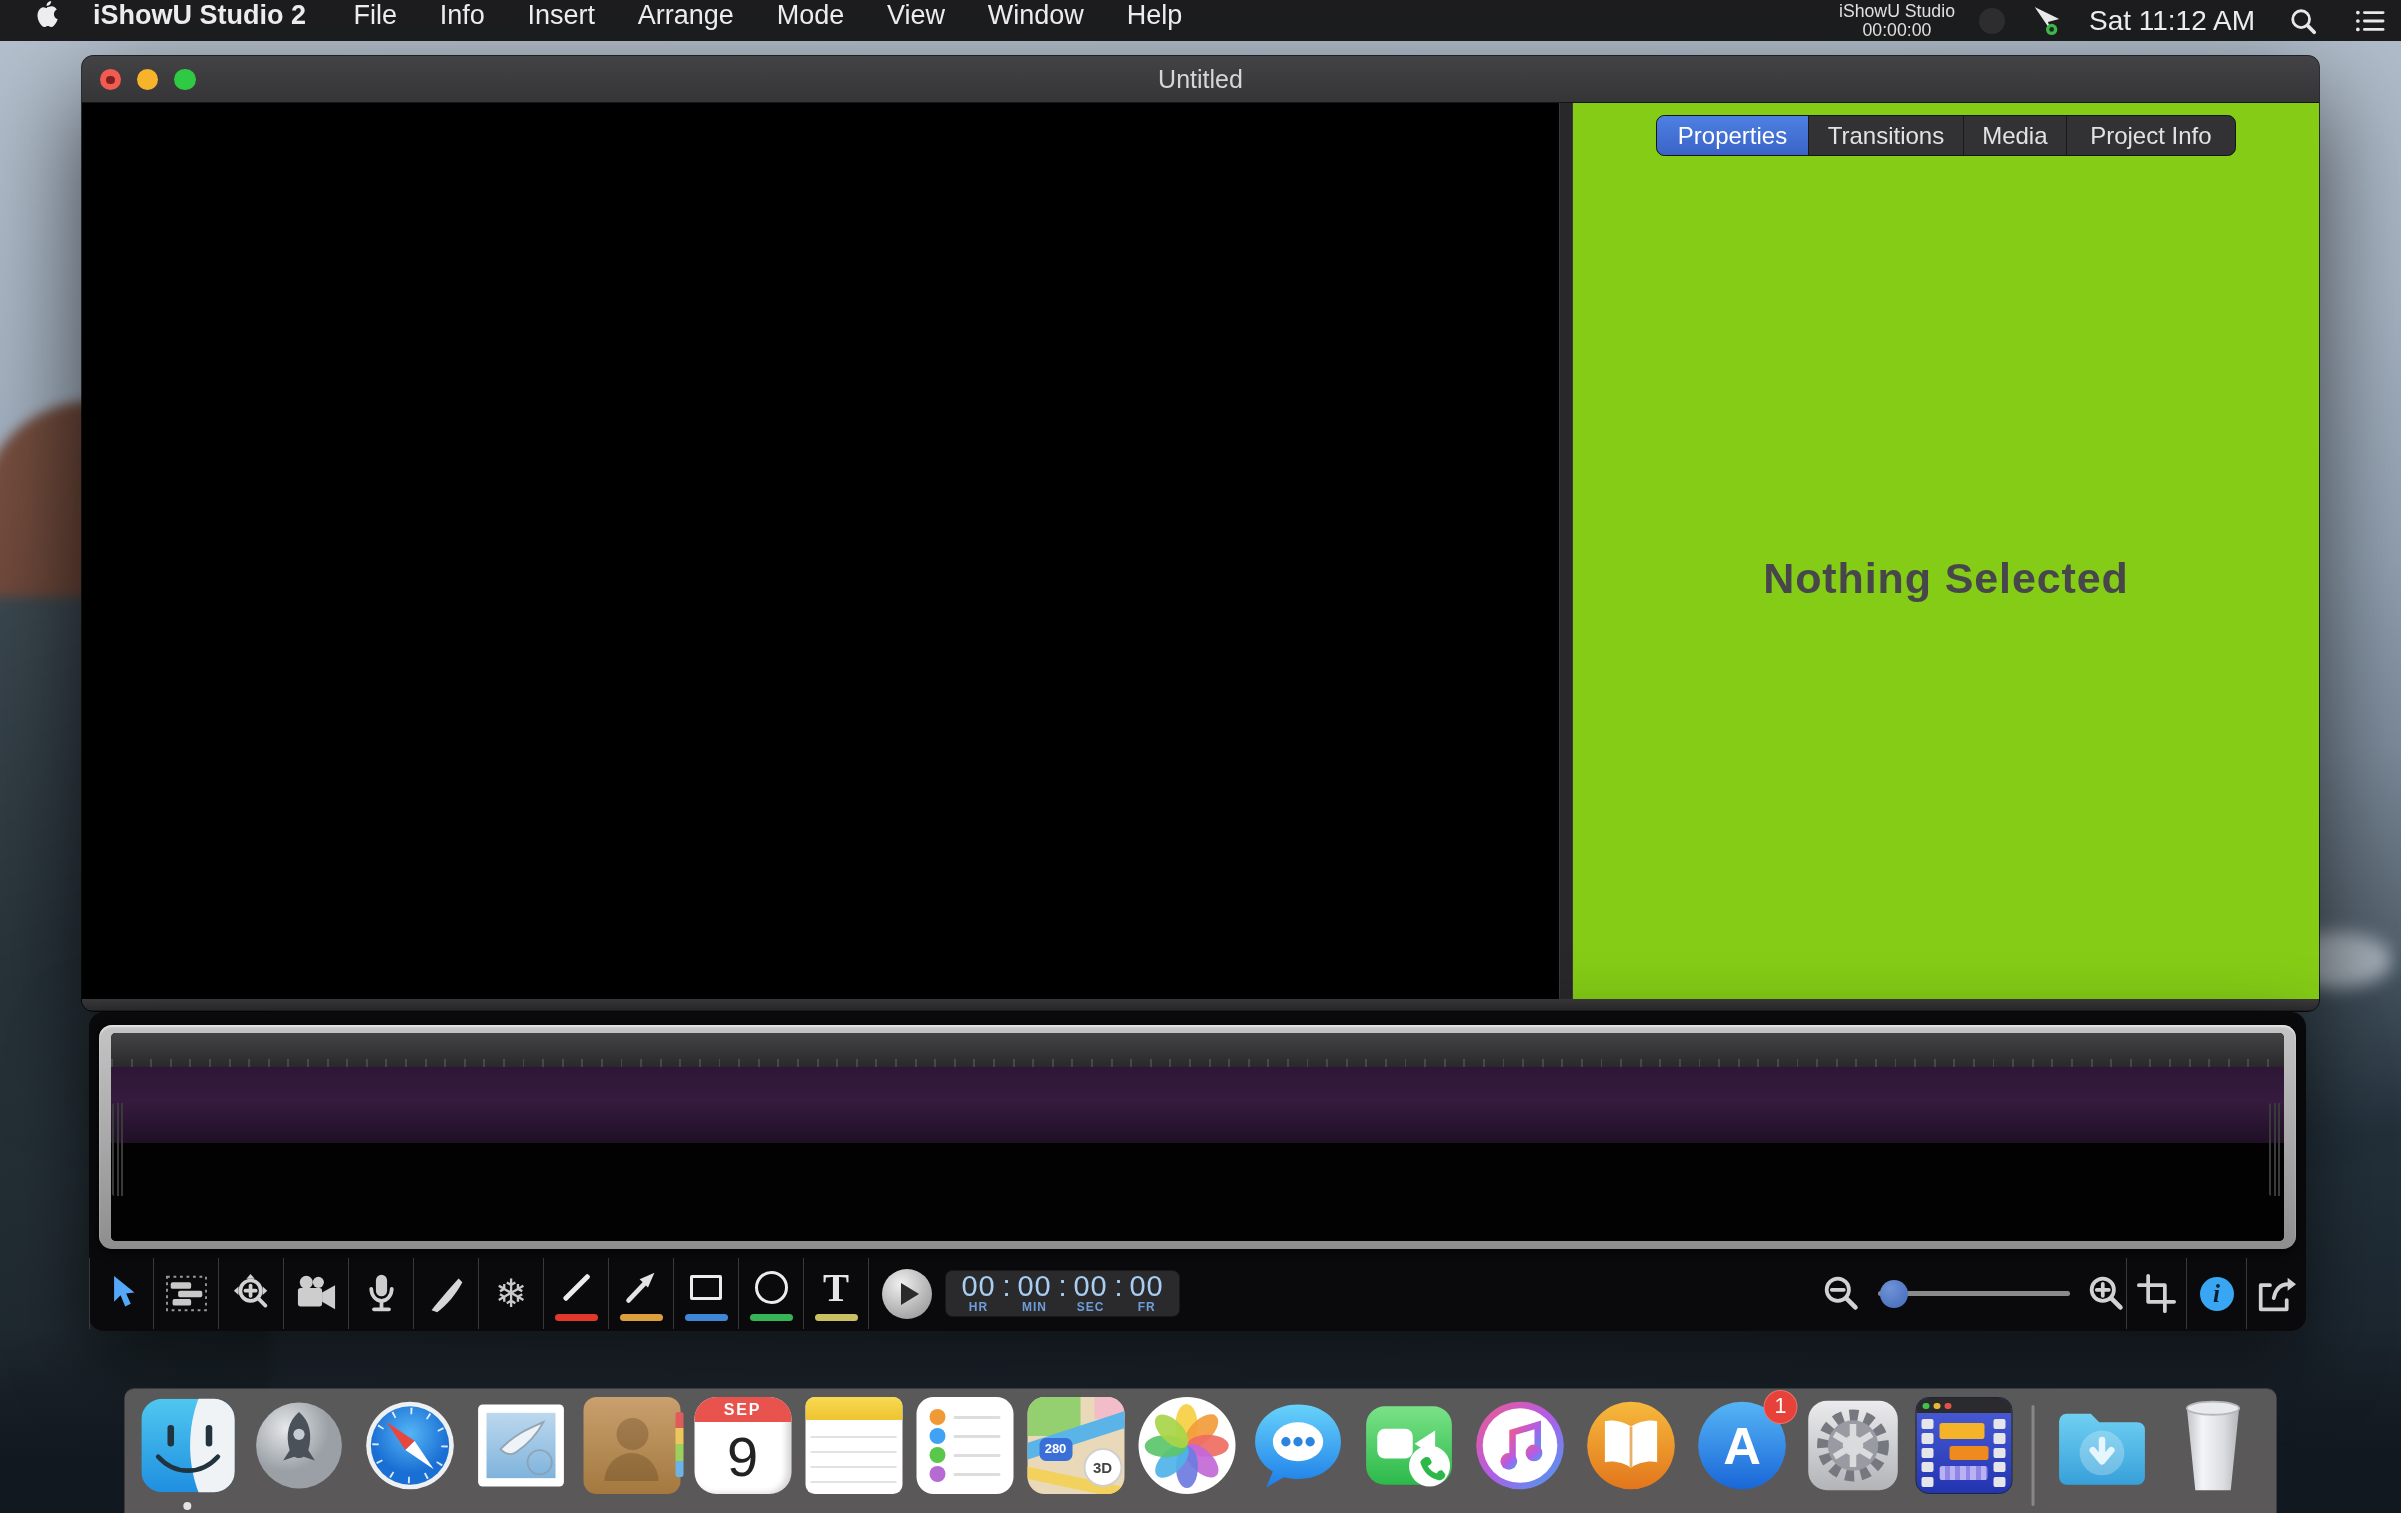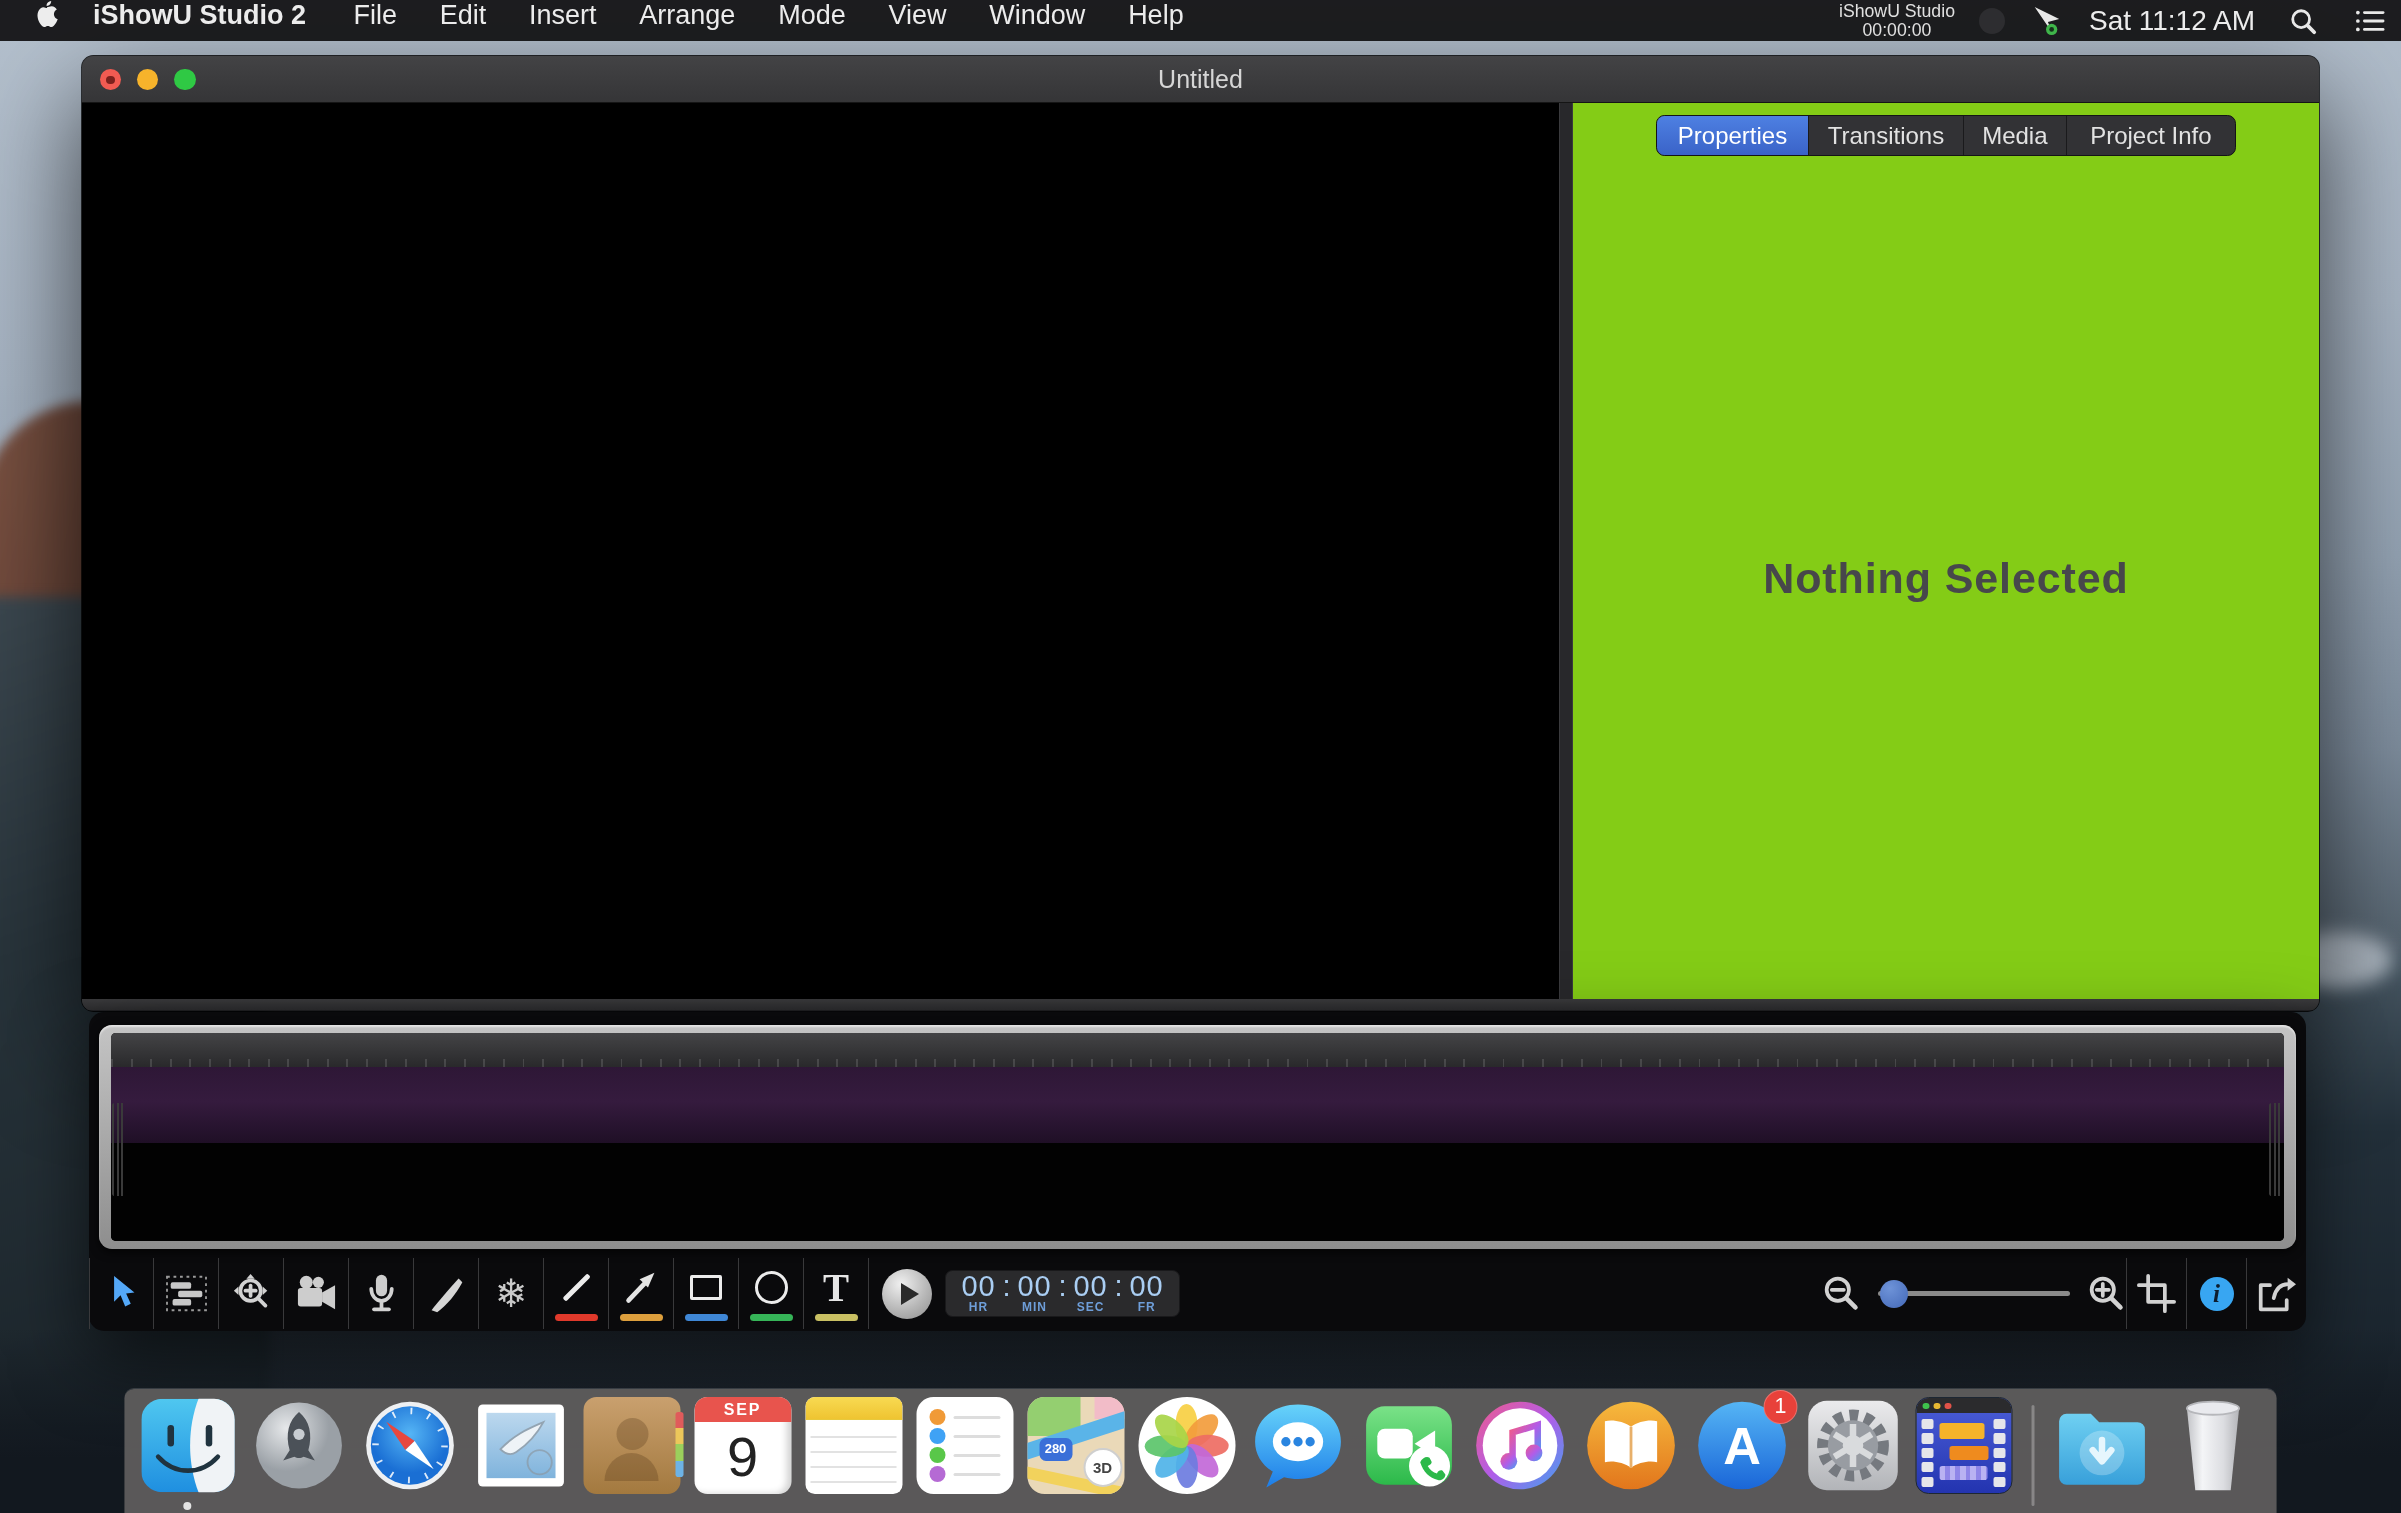--- a/index.html
+++ b/index.html
@@ -219,7 +219,7 @@
     </span>
     <span class="appname">iShowU Studio 2</span>
     <span class="mitem">File</span>
-    <span class="mitem">Edit</span>
+    <span class="mitem">Info</span>
     <span class="mitem">Insert</span>
     <span class="mitem">Arrange</span>
     <span class="mitem">Mode</span>

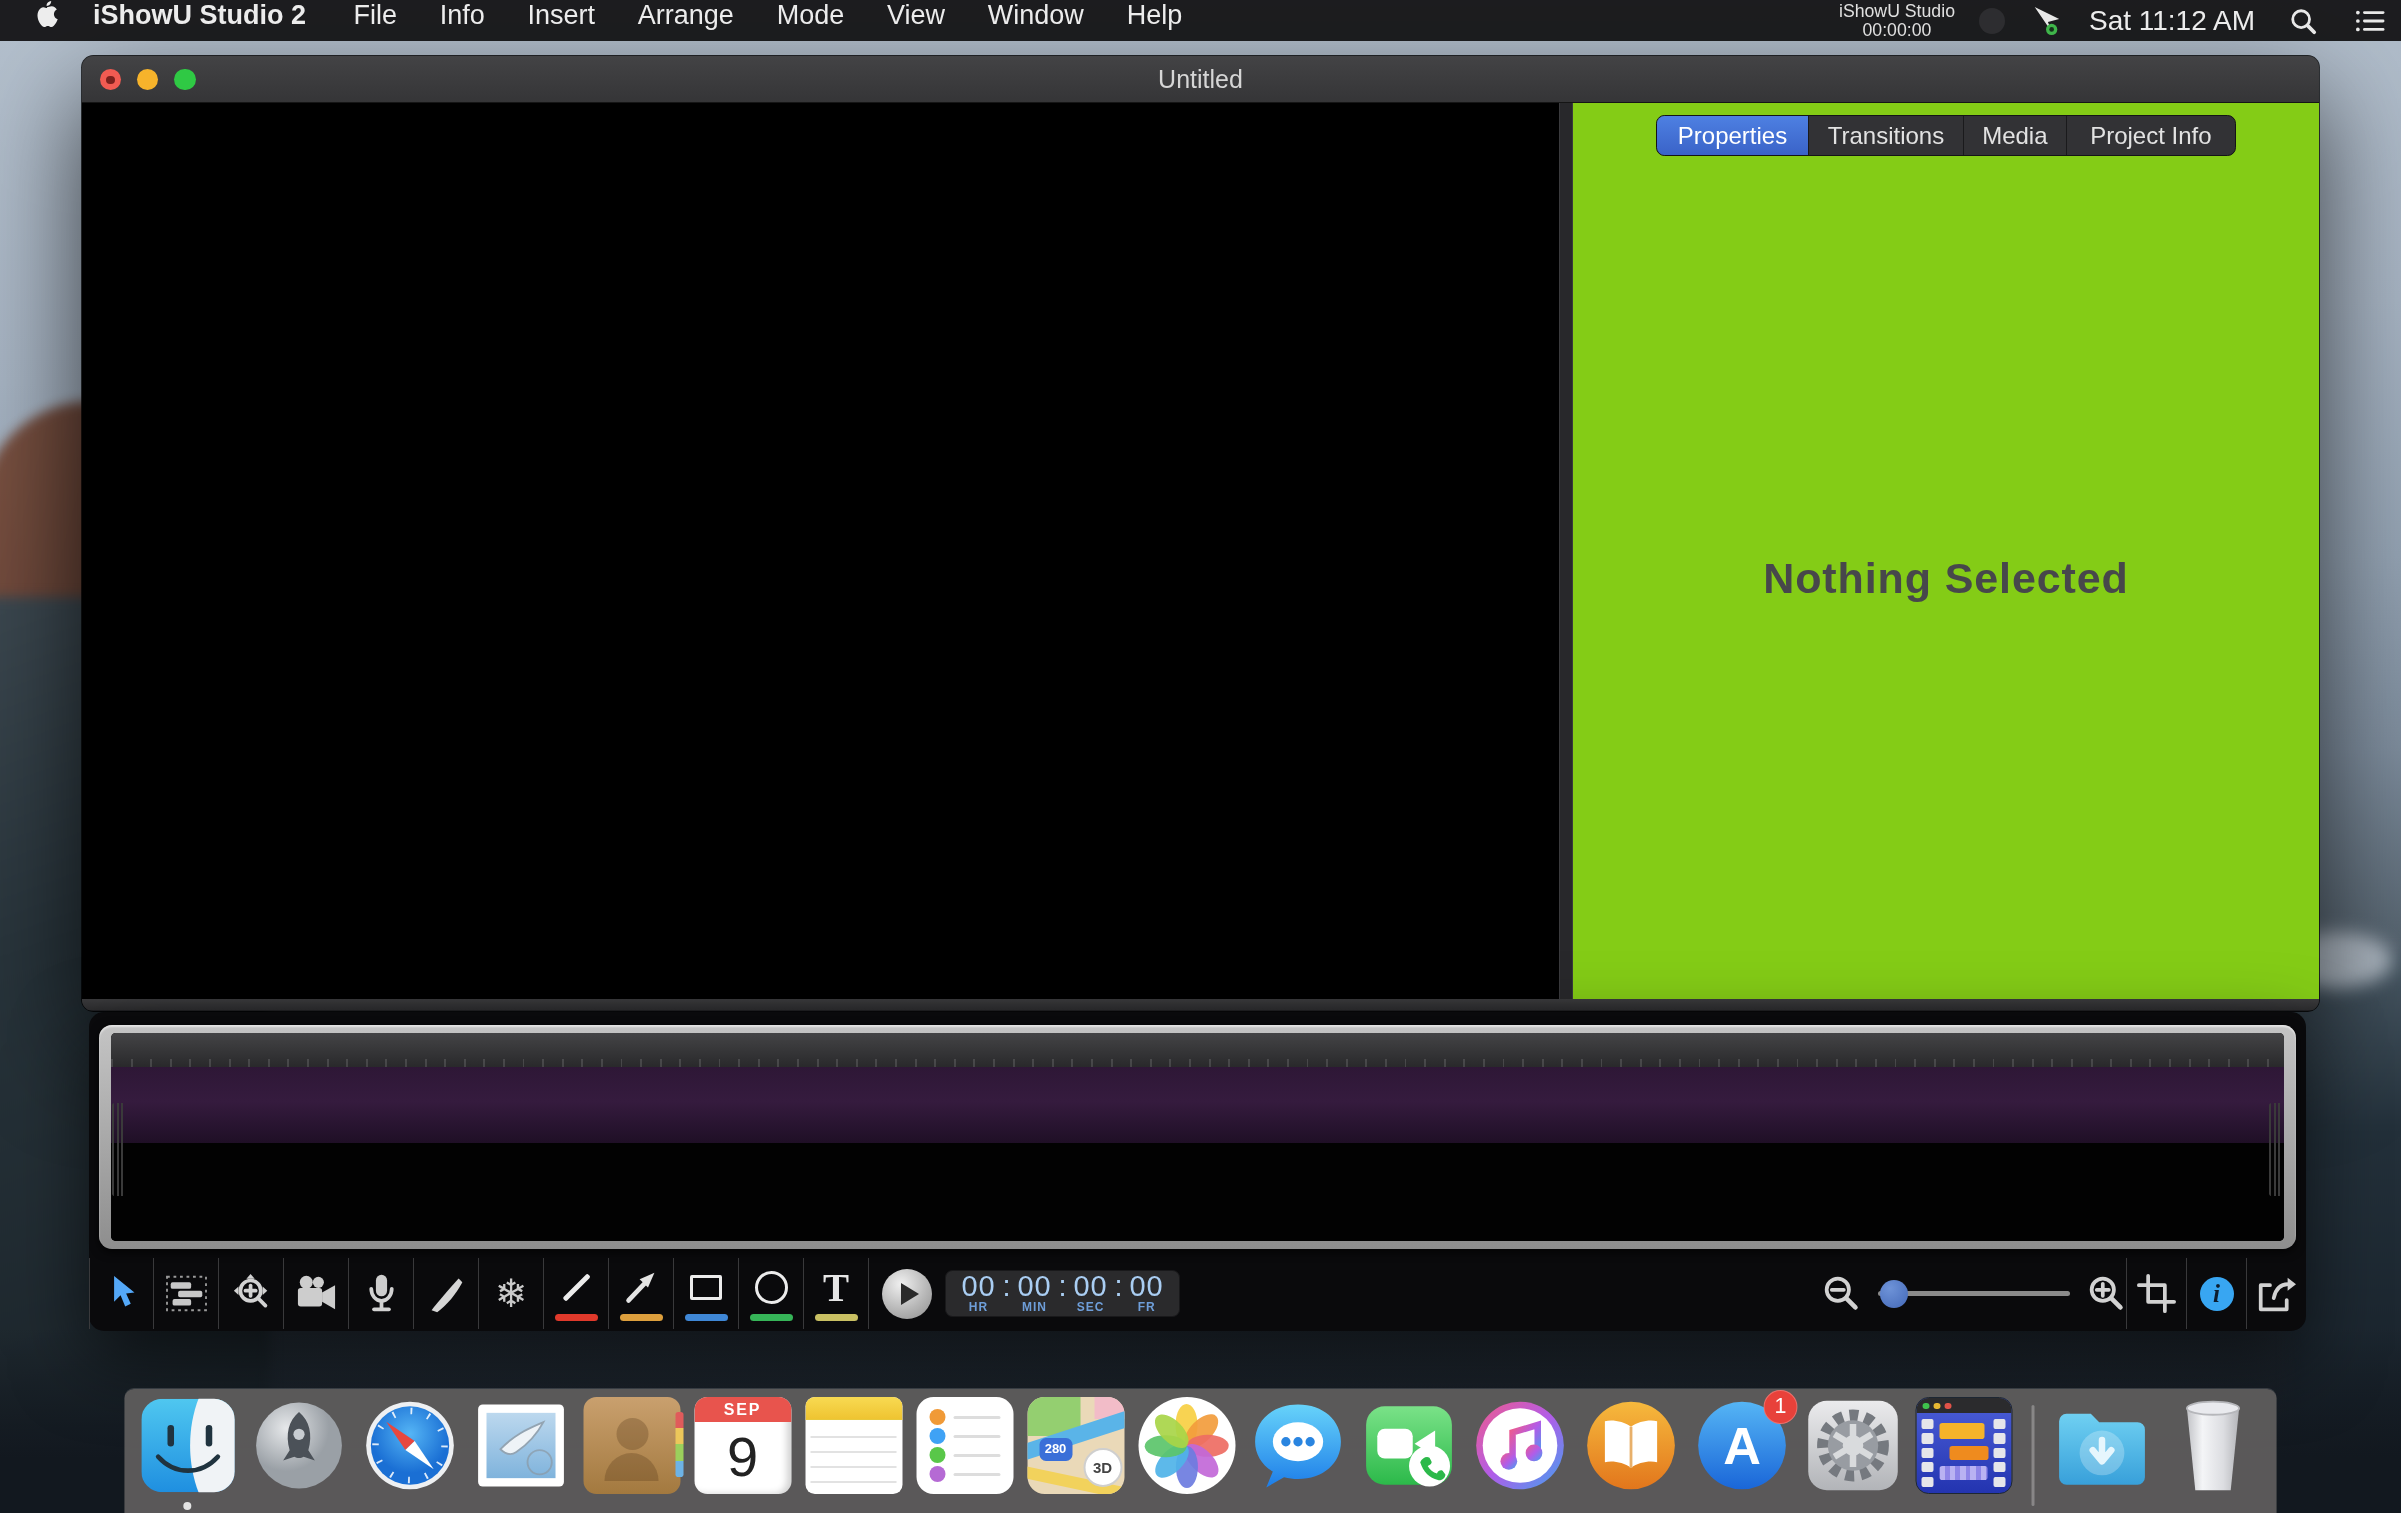--- a/index.html
+++ b/index.html
@@ -143,7 +143,7 @@
   .ct-body{position:absolute;left:21.4px;top:56px;width:54px;height:28px;
       border-radius:50% 50% 0 0/100% 100% 0 0;background:rgba(80,50,20,.28)}
 
-  .ic-cal{background:#fff;border-radius:13px;overflow:hidden;box-shadow:inset -4.7px 0 7.5px rgba(0,0,0,.18)}
+  .ic-cal{background:#fff;border-radius:22px;overflow:hidden;box-shadow:inset -4.7px 0 7.5px rgba(0,0,0,.18)}
   .cal-top{height:25px;background:#e8544d;color:#fff;font-size:16px;font-weight:bold;
            text-align:center;line-height:25px;letter-spacing:1.9px}
   .cal-day{font-size:56px;color:#222;text-align:center;line-height:69px;font-weight:normal}

